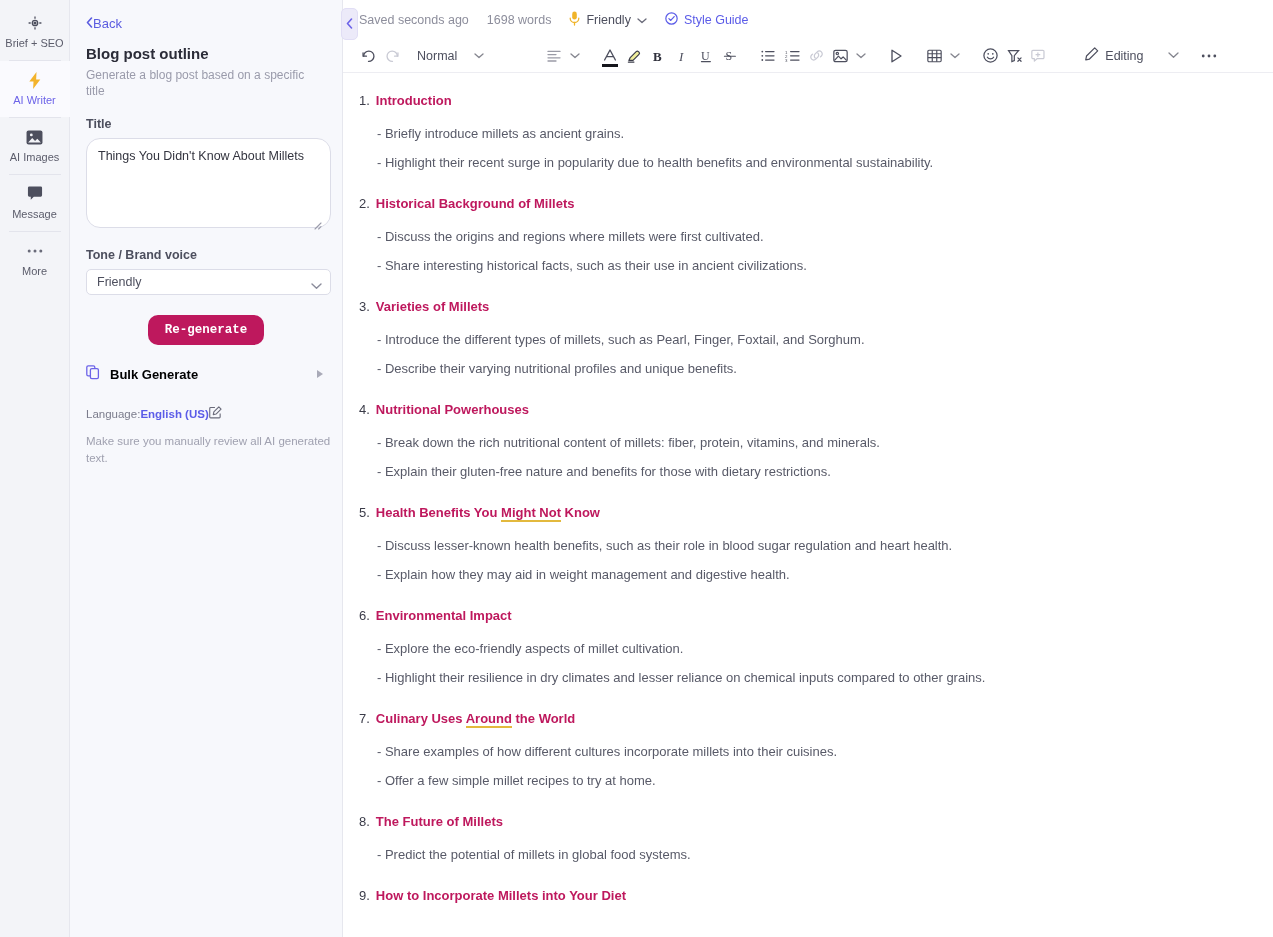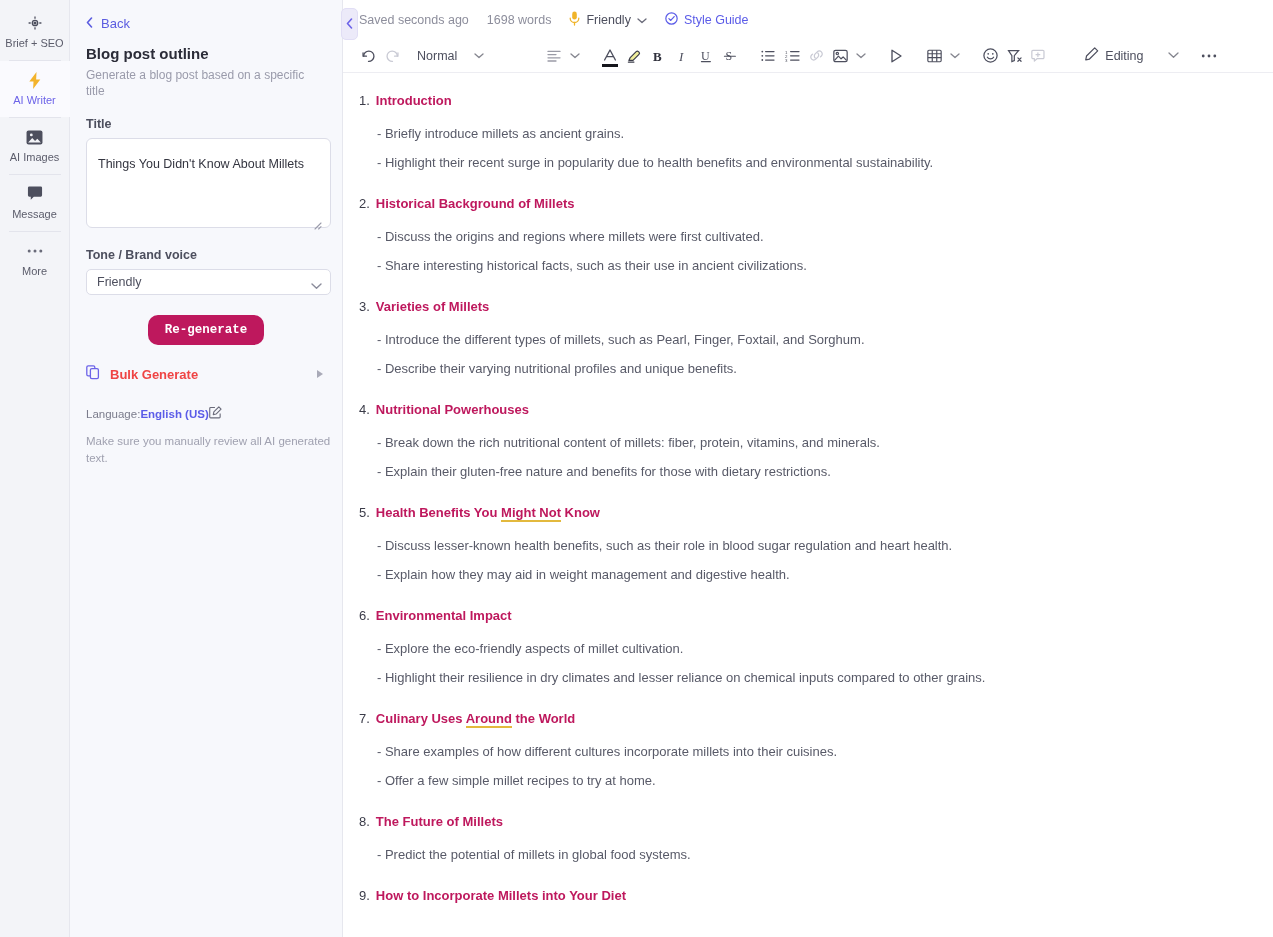--- a/index.html
+++ b/index.html
@@ -61,7 +61,7 @@
   }
   .panel-body { padding: 16px 16px 0 16px; }
   .back-row {
-    display: flex; align-items: center; gap: 8px;
+    display: flex; align-items: center; 
     color: #5b5ce0; font-size: 13px; cursor: pointer; margin-bottom: 14px;
   }
   .tpl-title { font-size: 15px; font-weight: bold; color: #2b2c38; margin-bottom: 5px; }

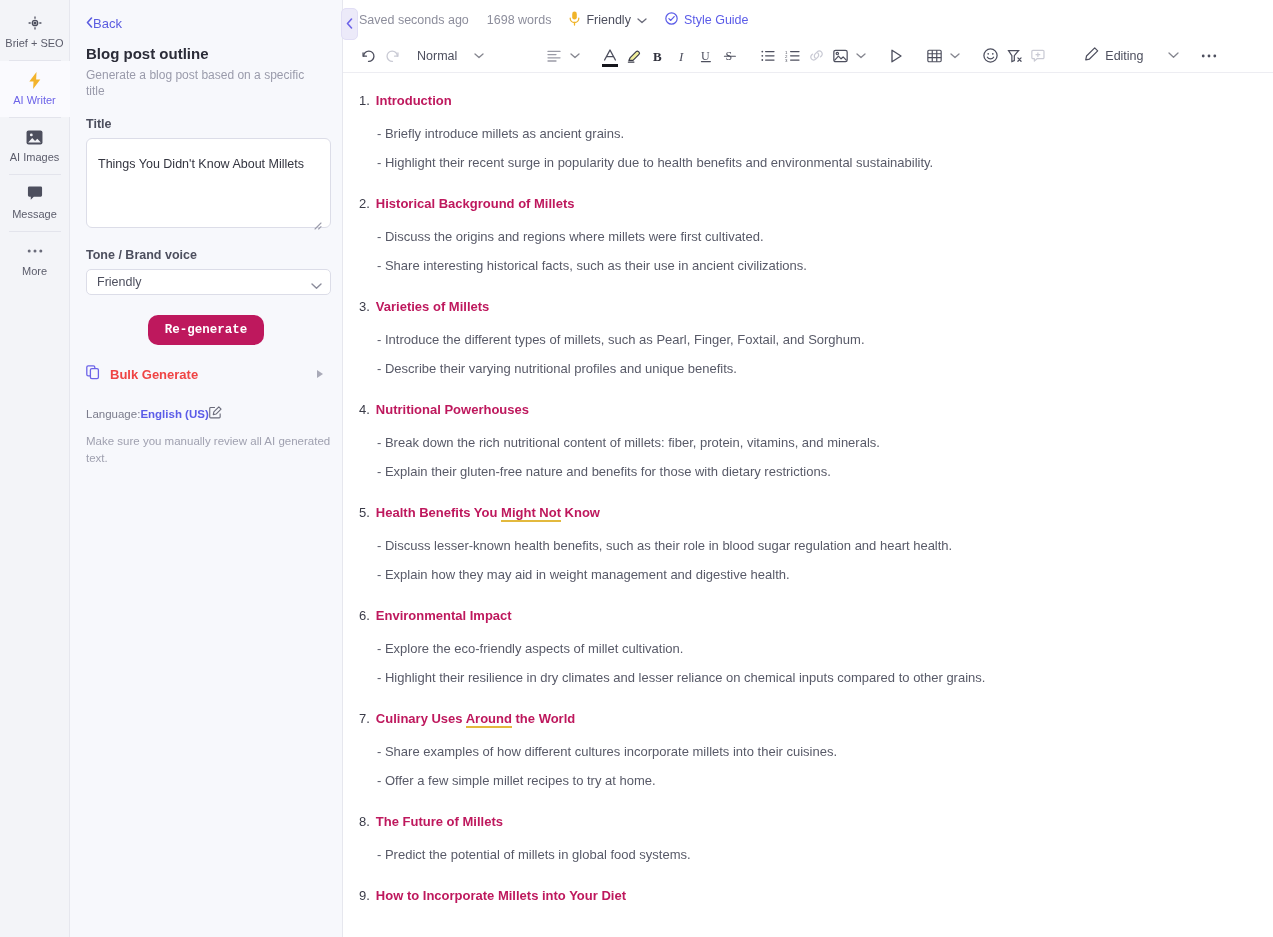--- a/index.html
+++ b/index.html
@@ -70,8 +70,8 @@
   .ta-wrap { position: relative; margin-bottom: 16px; }
   textarea.title-input {
     width: 245px; height: 90px; resize: none;
-    border: 1px solid #dcdde8; border-radius: 6px;
-    background: #ffffff; padding: 17px 11px;
+    border: 1px solid #dcdde8; border-radius: 14px;
+    background: #ffffff; padding: 9px 11px;
     font-family: "Liberation Sans", sans-serif;
     font-size: 12.5px; color: #33343f; line-height: 17px;
     outline: none;

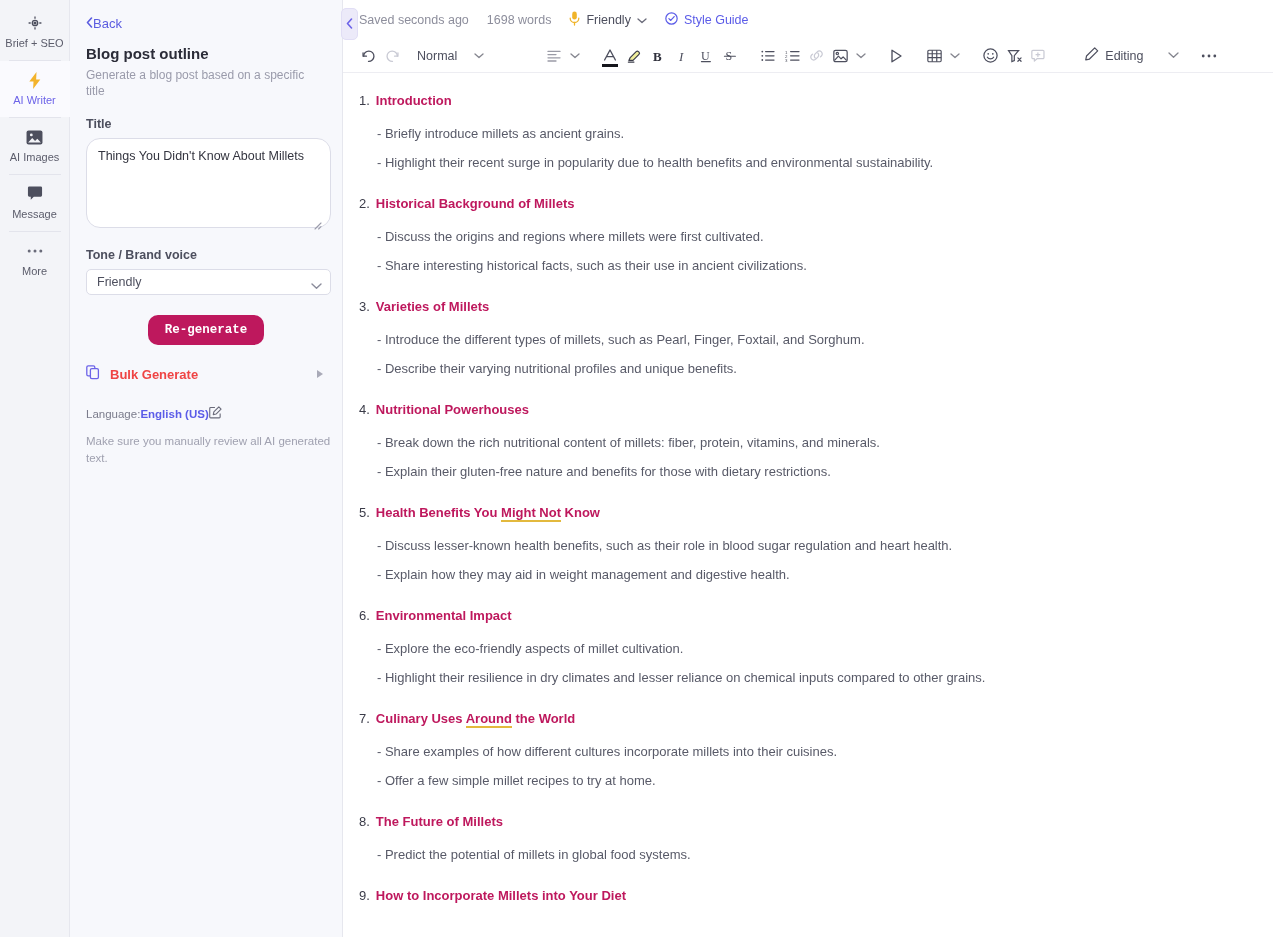--- a/index.html
+++ b/index.html
@@ -98,7 +98,7 @@
     display: flex; align-items: center; gap: 10px;
     padding: 4px 2px 4px 0; margin-bottom: 18px; cursor: pointer;
   }
-  .bulk-label { font-size: 13px; color: #ef4444; font-weight: bold; flex: 1; }
+  .bulk-label { font-size: 13px; color: #000000; font-weight: bold; flex: 1; }
   .bulk-arrow { color: #a9aab8; font-size: 9px; }
   .lang-row { display: flex; align-items: center; gap: 0; font-size: 11.5px; color: #7b7c8c; margin-bottom: 12px; }
   .lang-val { color: #5b5ce8; font-weight: bold; }

